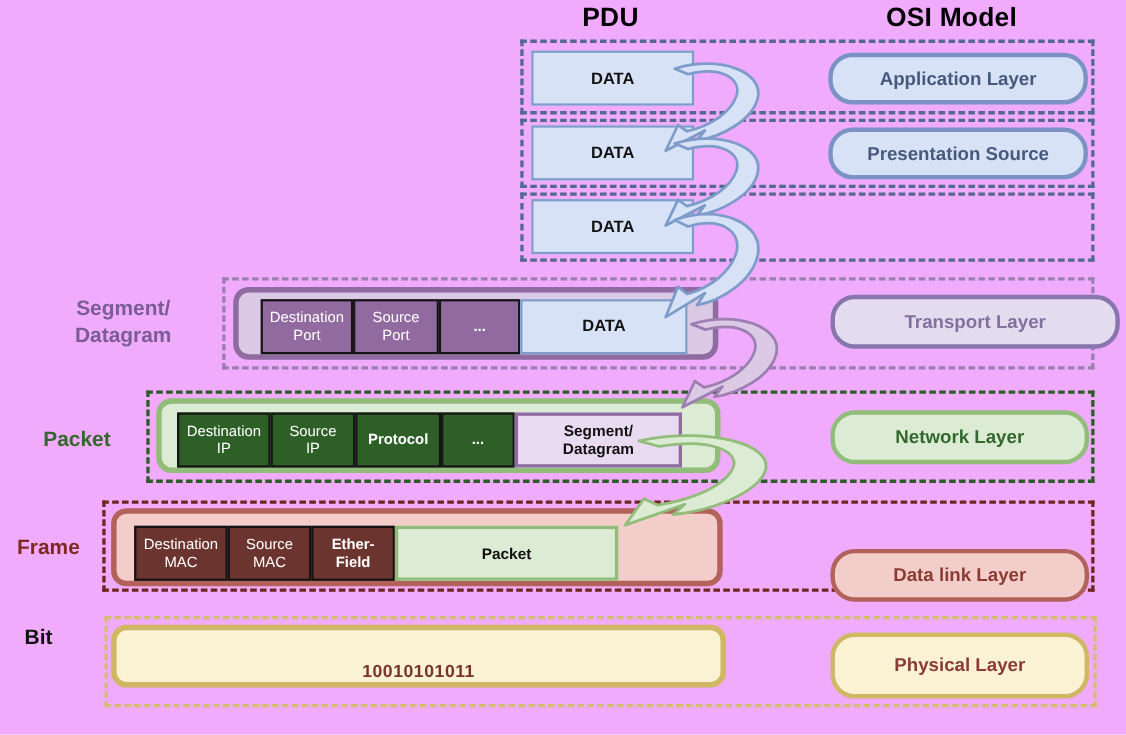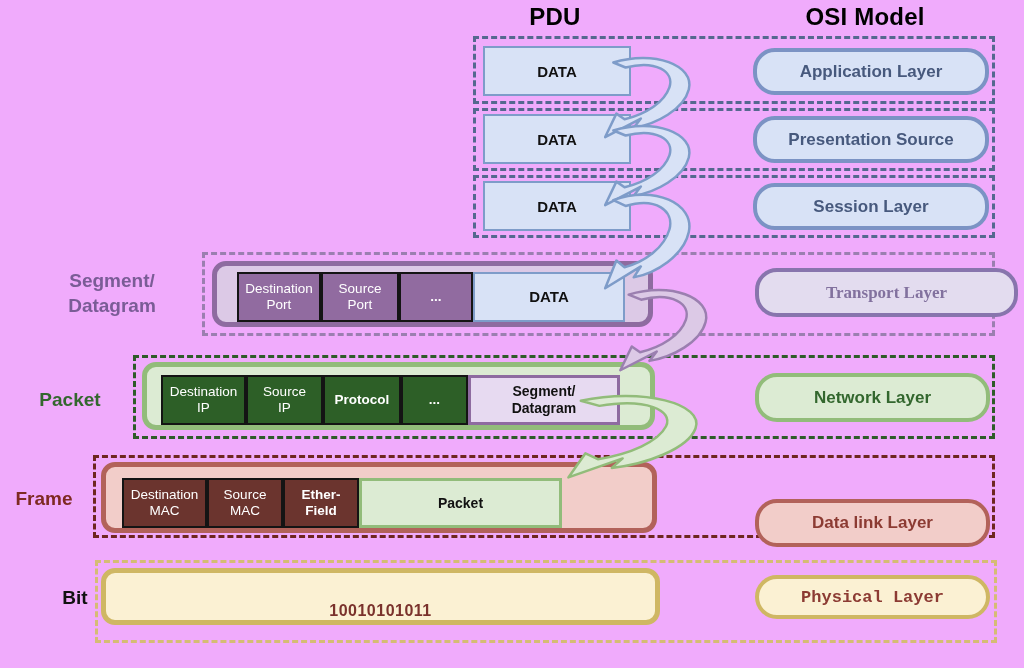--- a/index.html
+++ b/index.html
@@ -164,7 +164,6 @@
 
   <div class="pill blue p1">Application Layer</div>
   <div class="pill blue p2">Presentation Source</div>
-  <div class="pill blue p3">Session Layer</div>
   <div class="pill purple p4">Transport Layer</div>
   <div class="pill green p5">Network Layer</div>
   <div class="pill red p6">Data link Layer</div>

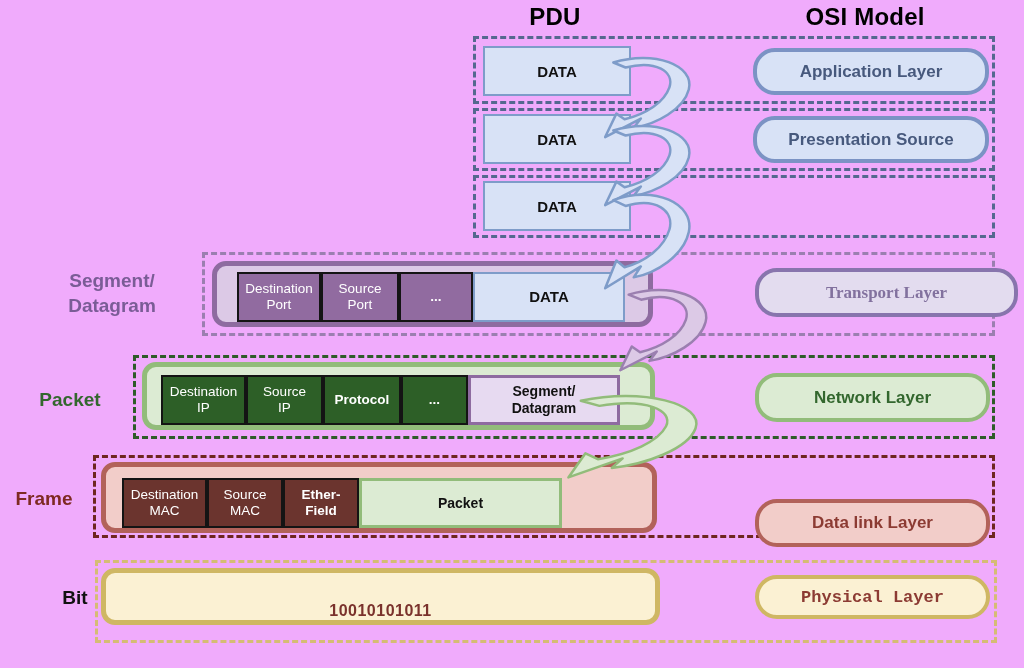--- a/index.html
+++ b/index.html
@@ -34,7 +34,7 @@
   .pill.red{background:var(--red-pale);border:4px solid var(--red-border);color:var(--red-text);}
   .pill.gold{background:var(--gold-pale);border:4px solid var(--gold-border);color:var(--red-text);}
   .p1{top:48px}.p2{top:116px}.p3{top:183px}
-  .p4{top:268px;left:755px;width:263px;height:49px;font-family:Liberation Serif, serif;}
+  .p4{top:268px;left:755px;width:263px;height:49px;}
   .p5{top:373px;left:755px;width:235px;height:49px;}
   .p6{top:499px;left:755px;width:235px;height:48px;}
   .p7{top:575px;left:755px;width:235px;height:44px;font-family:Liberation Mono, monospace;}

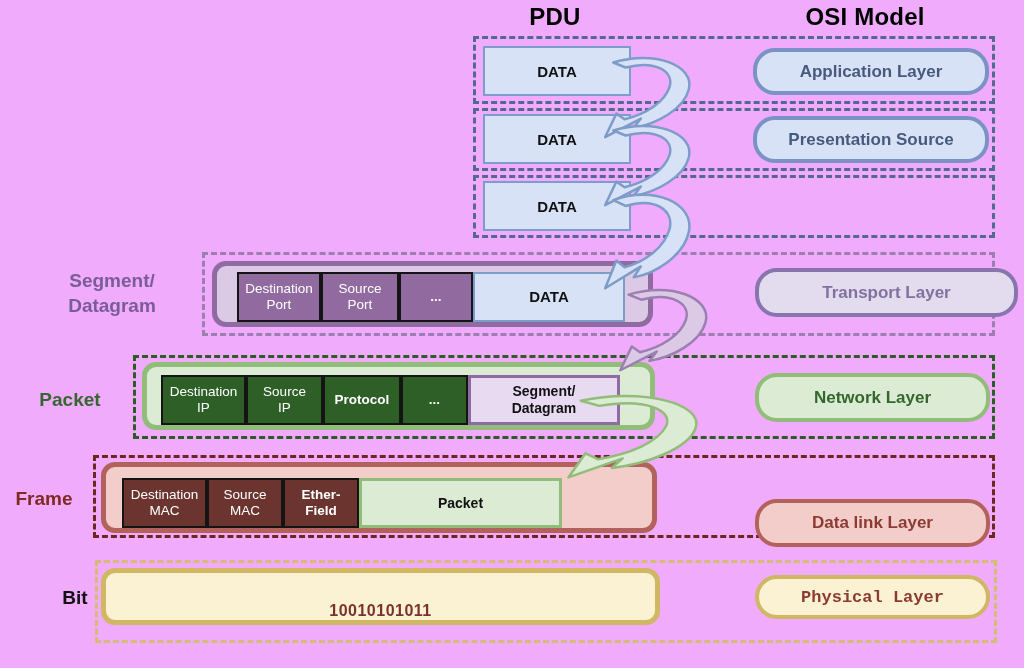--- a/index.html
+++ b/index.html
@@ -66,7 +66,7 @@
   #lbl-seg{left:36px;top:269px;width:152px;color:var(--purple-label);}
   #lbl-packet{left:18px;top:388px;width:104px;color:var(--green-text);}
   #lbl-frame{left:0px;top:487px;width:88px;color:var(--red-label);}
-  #lbl-bit{left:0px;top:586px;width:70px;color:var(--ink);margin-left:40px;}
+  #lbl-bit{left:0px;top:568px;width:70px;color:var(--ink);}
 
   #arrows{position:absolute;left:0;top:0;pointer-events:none;z-index:6;}
   .arr{stroke-width:2.5px;stroke-linejoin:round;}

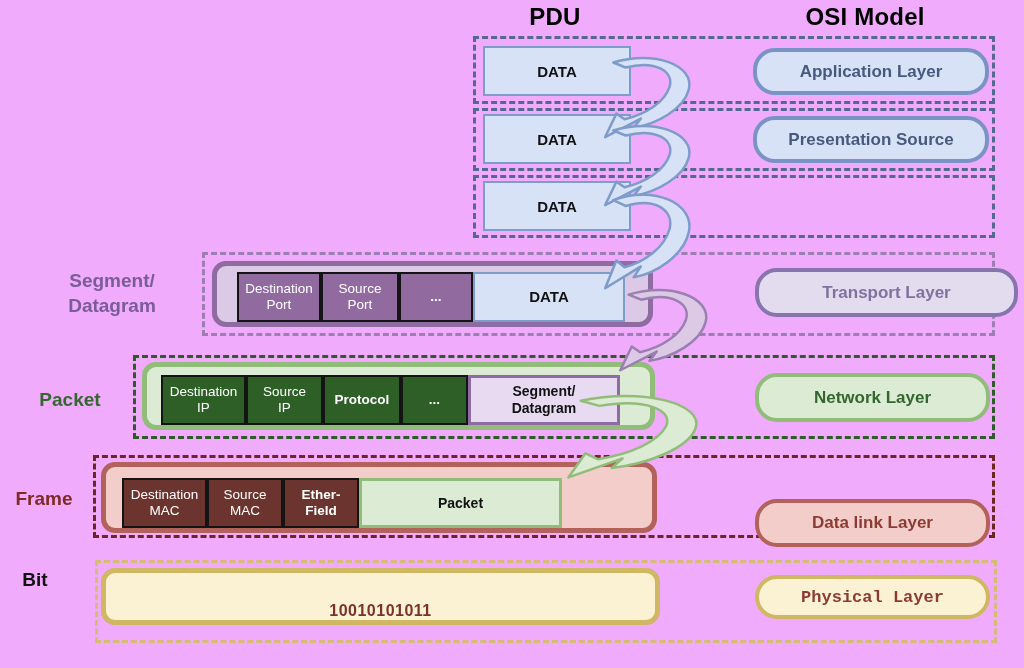--- a/index.html
+++ b/index.html
@@ -37,7 +37,7 @@
   .p4{top:268px;left:755px;width:263px;height:49px;}
   .p5{top:373px;left:755px;width:235px;height:49px;}
   .p6{top:499px;left:755px;width:235px;height:48px;}
-  .p7{top:575px;left:755px;width:235px;height:44px;font-family:Liberation Mono, monospace;}
+  .p7{top:575px;left:755px;width:235px;height:60px;}
 
   .cont{position:absolute;box-sizing:border-box;display:flex;align-items:flex-end;border-radius:14px;}
   .c4{left:212px;top:261px;width:441px;height:66px;background:var(--purple-pale);border:5px solid var(--purple-border);padding-left:20px;}

